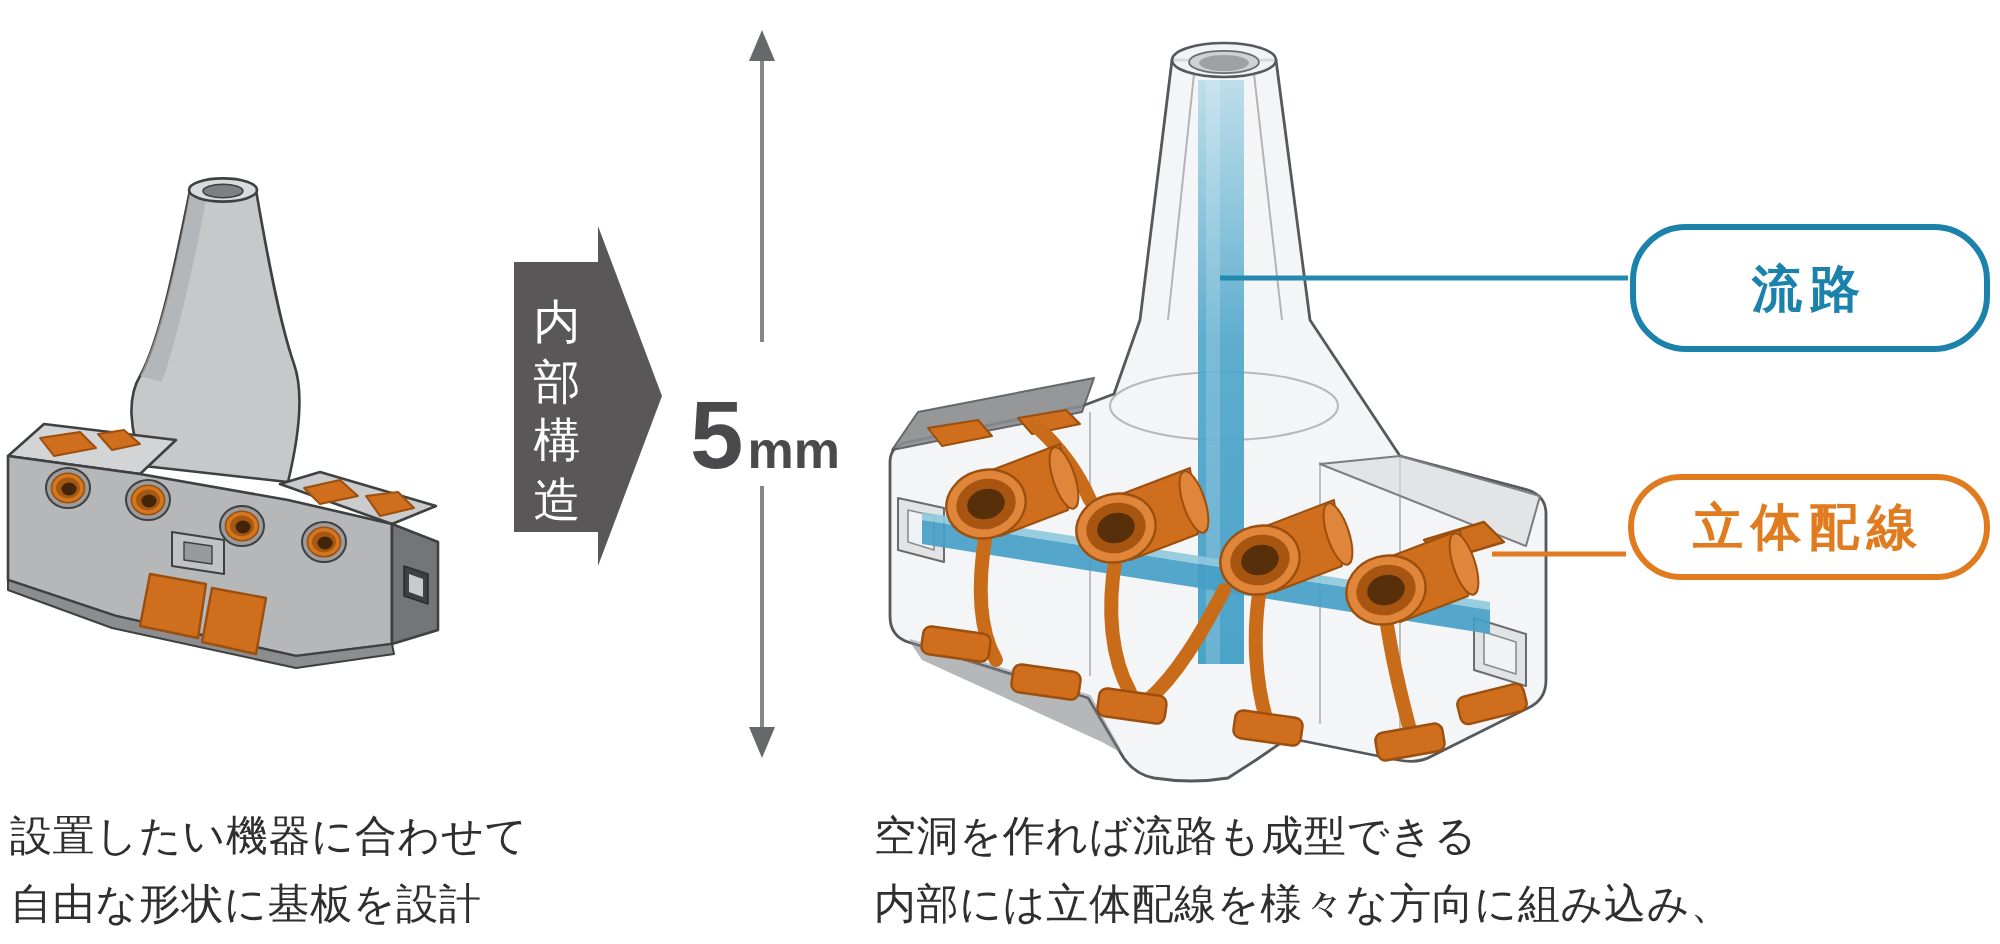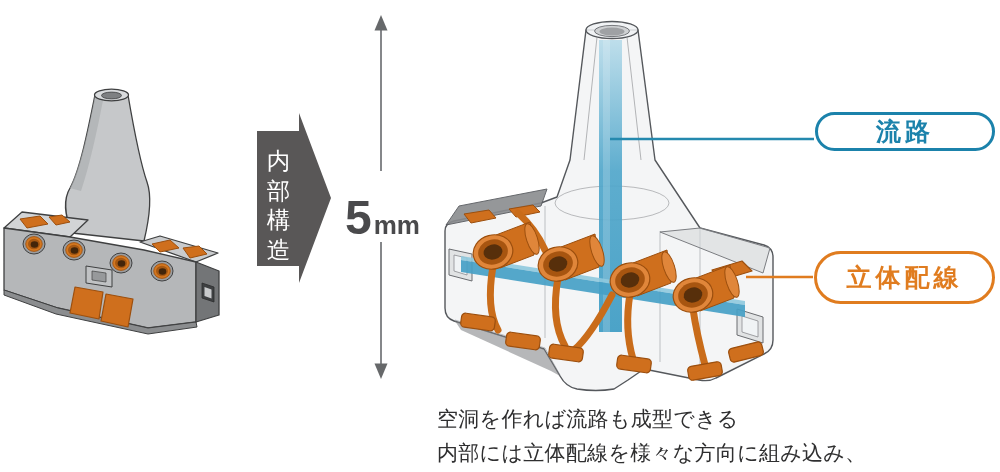--- a/index.html
+++ b/index.html
@@ -24,7 +24,7 @@
     background:#ffffff;border-radius:28px;font-weight:bold;font-size:25px;
     letter-spacing:4px;box-sizing:border-box;
   }
-  .pill-flow{left:815px;top:112px;width:180px;height:39px;border:3.5px solid #1b82ab;color:#1b82ab;}
+  .pill-flow{left:815px;top:112px;width:180px;height:64px;border:3.5px solid #1b82ab;color:#1b82ab;}
   .pill-wiring{left:814px;top:251px;width:181px;height:53px;border:3.5px solid #e07c1f;color:#e07c1f;}
 
   .caption{

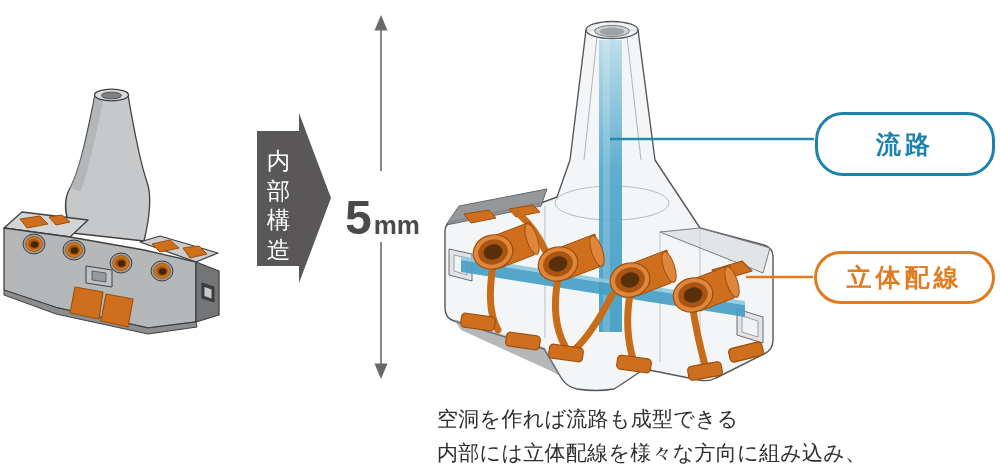--- a/index.html
+++ b/index.html
@@ -25,7 +25,7 @@
     letter-spacing:4px;box-sizing:border-box;
   }
   .pill-flow{left:815px;top:112px;width:180px;height:64px;border:3.5px solid #1b82ab;color:#1b82ab;}
-  .pill-wiring{left:814px;top:251px;width:181px;height:53px;border:3.5px solid #e07c1f;color:#e07c1f;}
+  .pill-wiring{left:814px;top:237px;width:181px;height:53px;border:3.5px solid #e07c1f;color:#e07c1f;}
 
   .caption{
     position:absolute;top:402px;font-size:21px;line-height:34px;

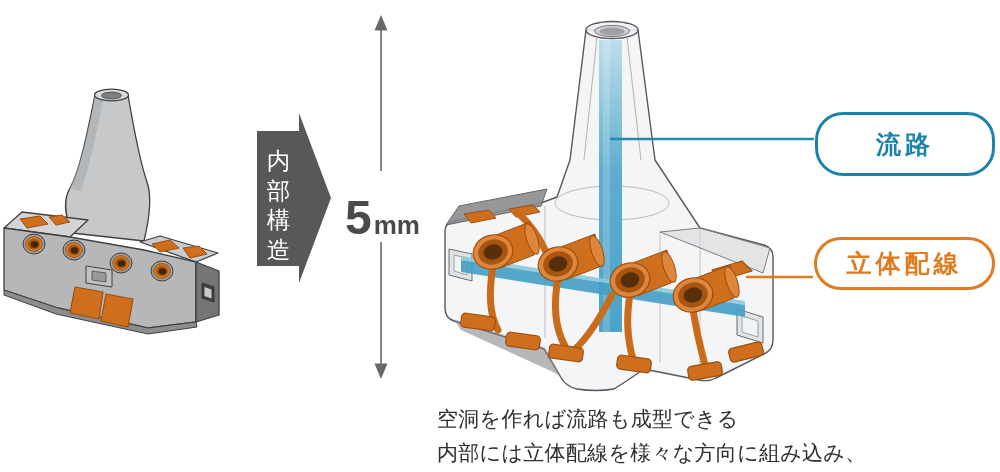--- a/index.html
+++ b/index.html
@@ -218,6 +218,10 @@
     <span>立体配線</span>
   </div>
 
+  <div class="caption caption-left">
+    <div>設置したい機器に合わせて</div>
+    <div>自由な形状に基板を設計</div>
+  </div>
   <div class="caption caption-right">
     <div>空洞を作れば流路も成型できる</div>
     <div>内部には立体配線を様々な方向に組み込み、</div>

